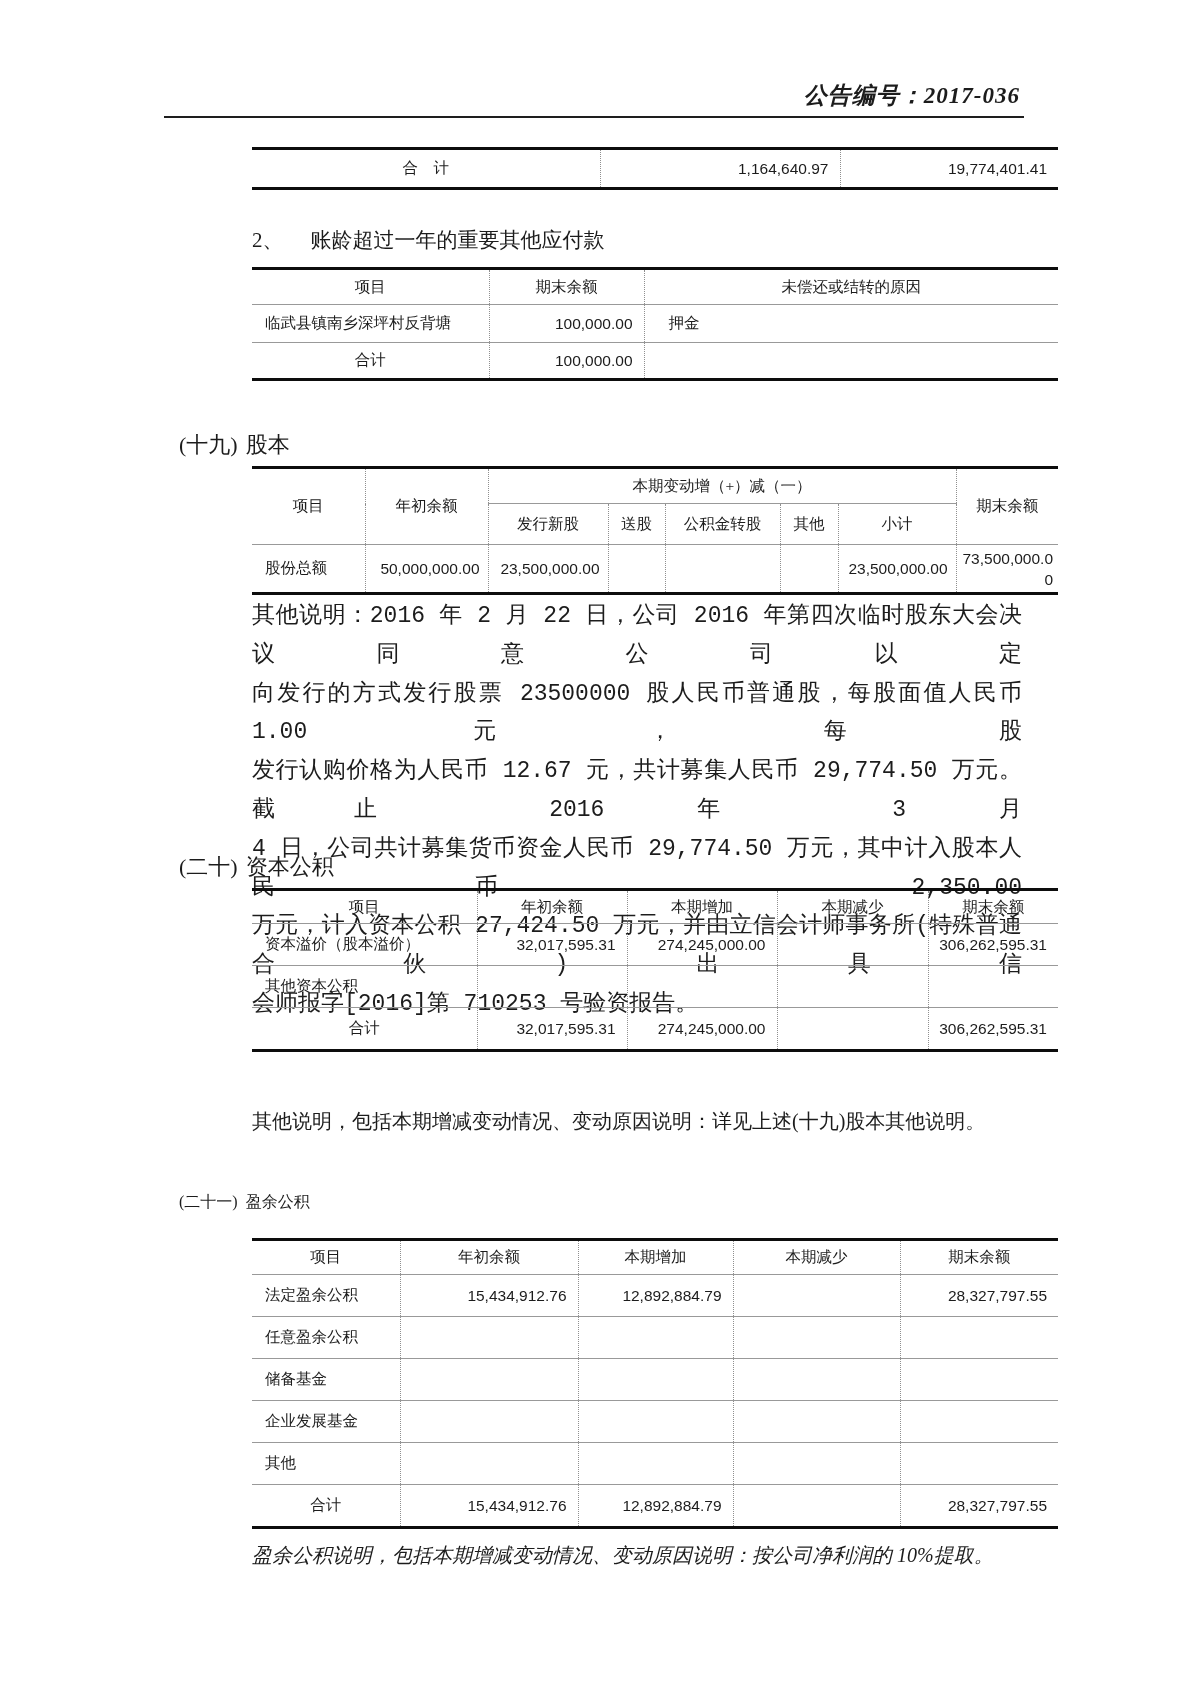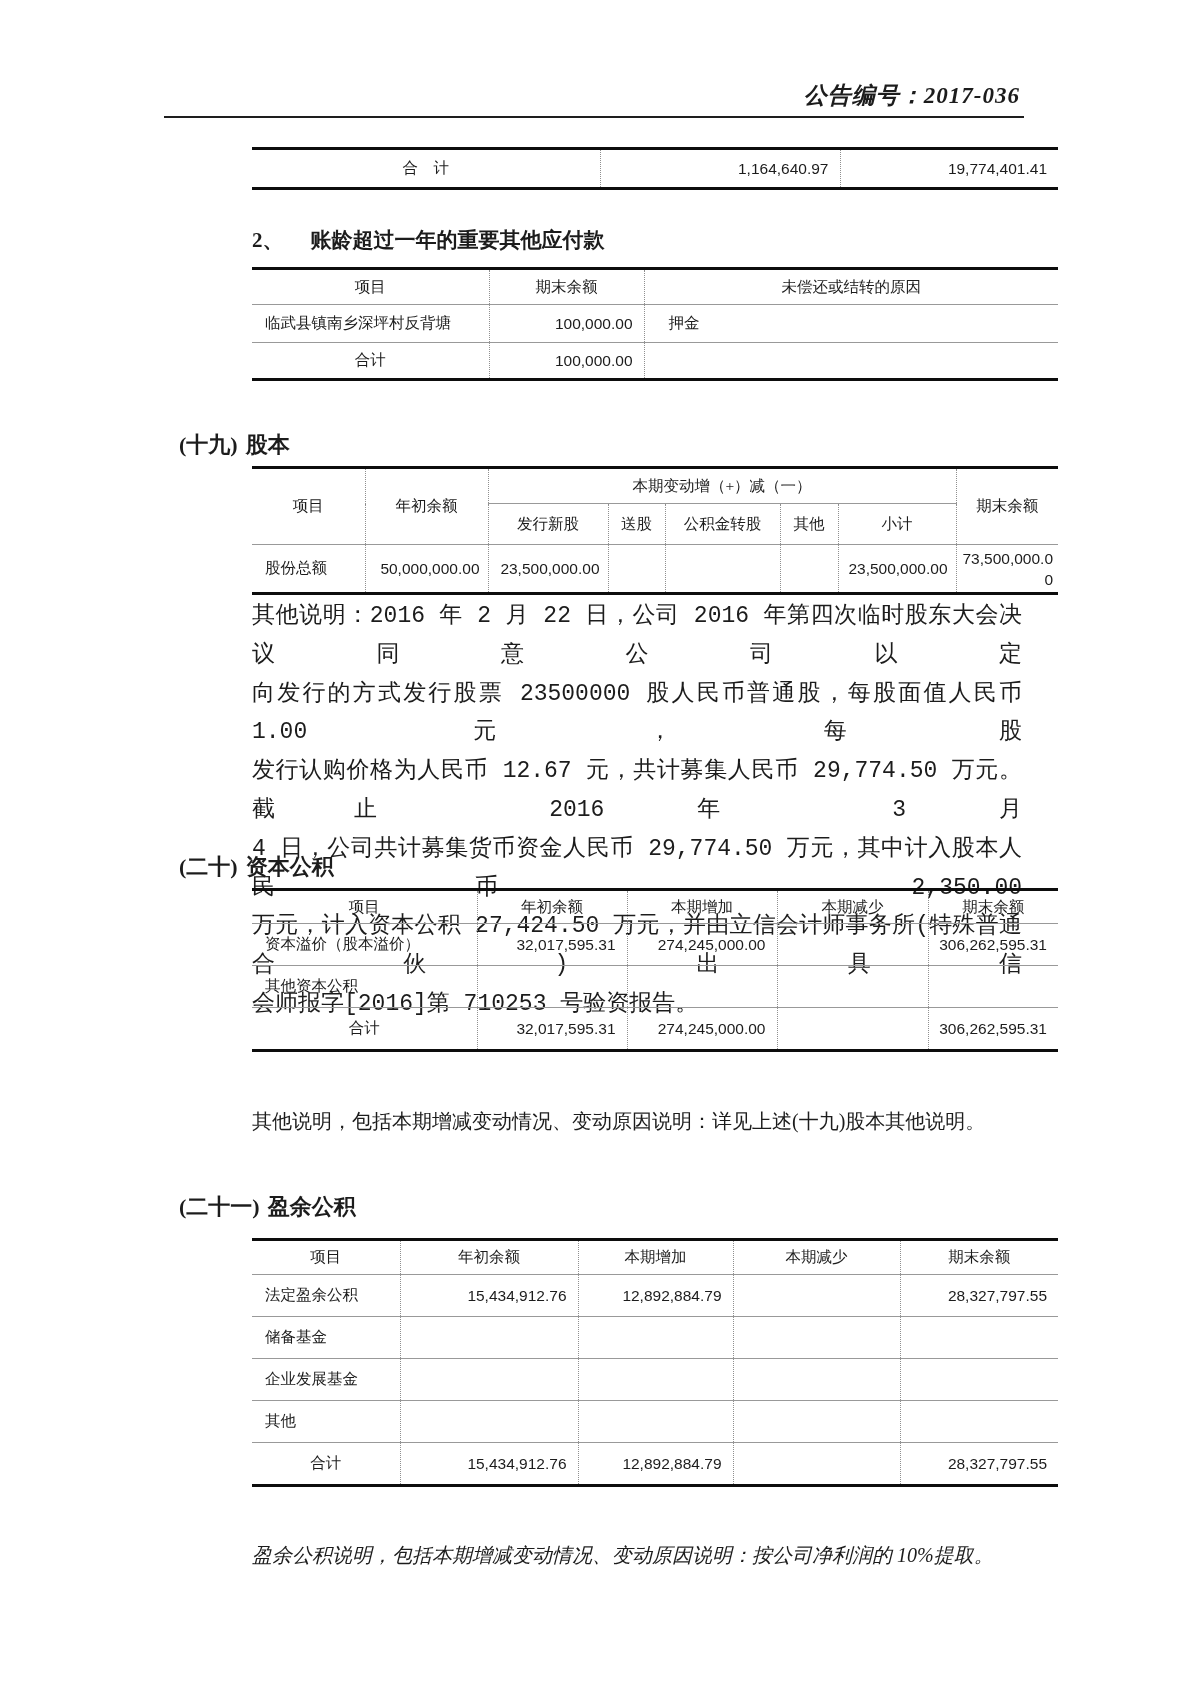--- a/index.html
+++ b/index.html
@@ -51,7 +51,7 @@
   
   .sec-heading {
     position: absolute;
-    font-weight: 700;
+    font-weight: 400;
     font-family: "Liberation Serif", serif;
     white-space: nowrap;
   }

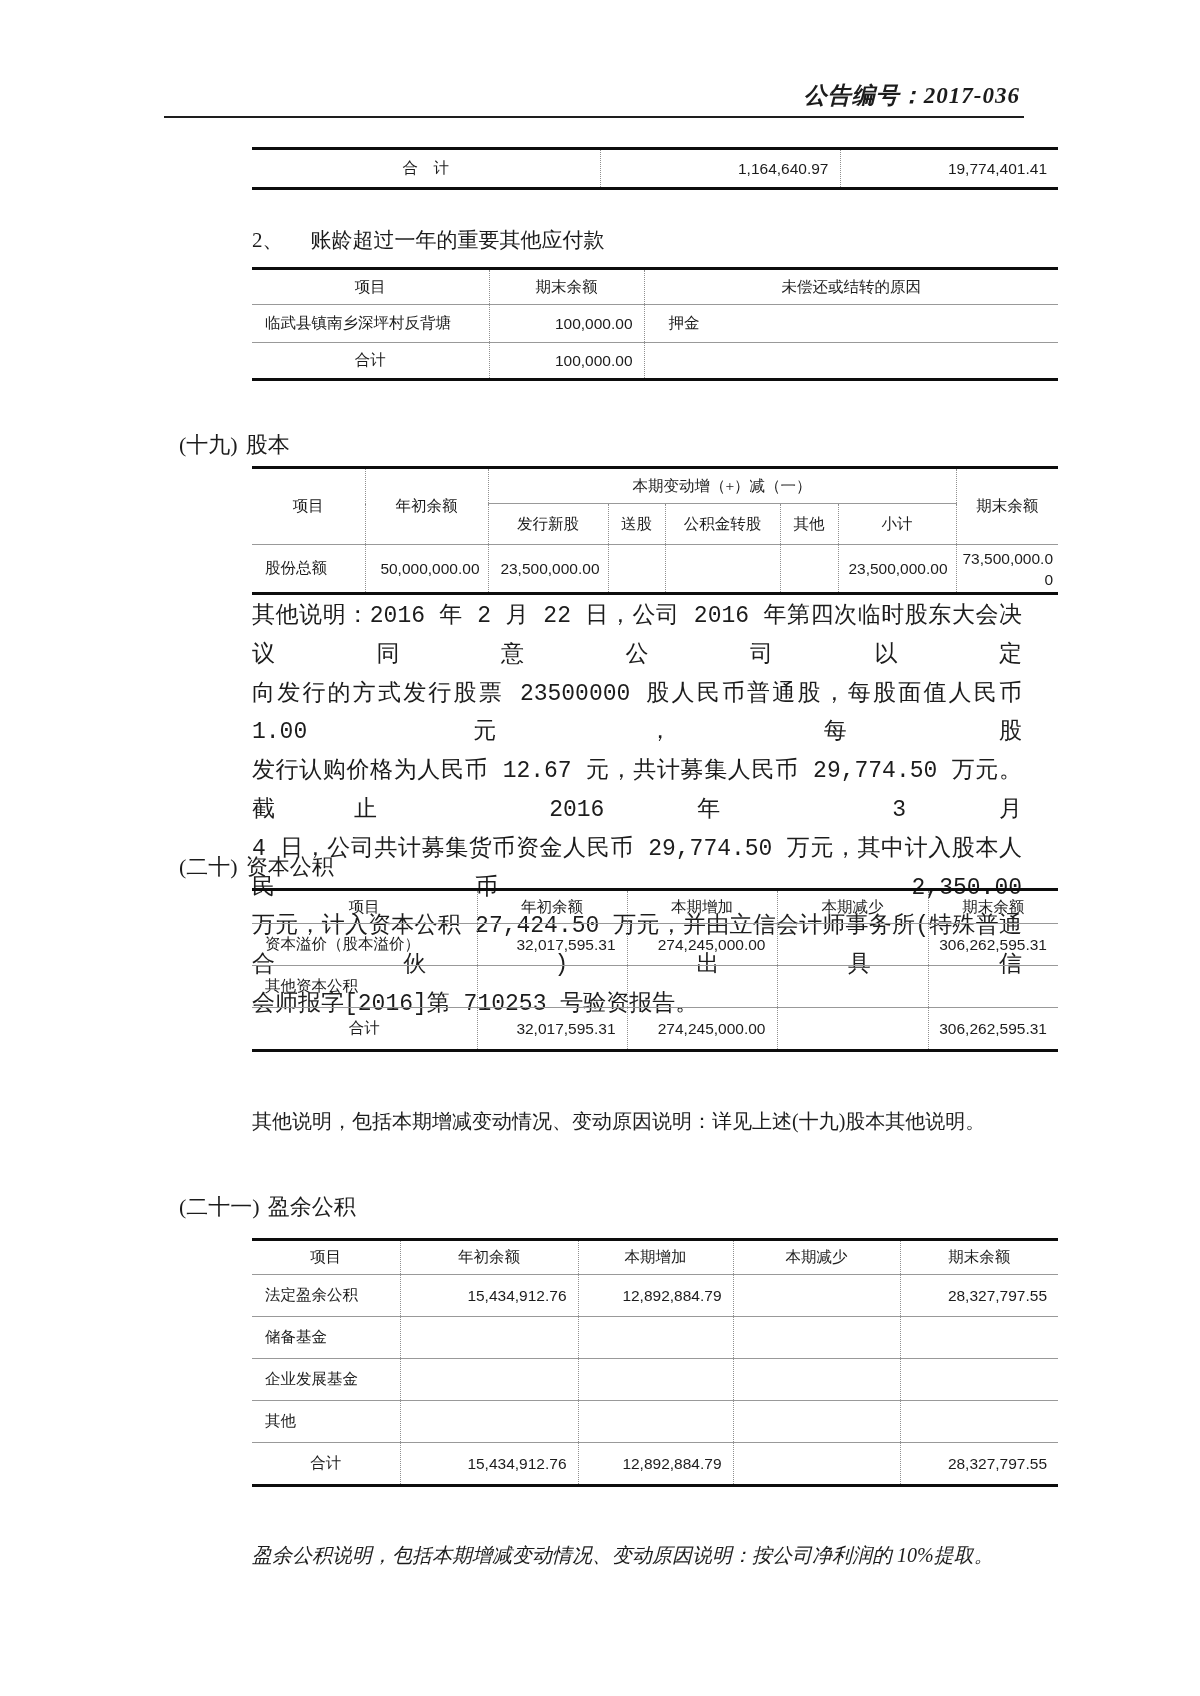--- a/index.html
+++ b/index.html
@@ -215,7 +215,7 @@
     </table>
   <div class="note-line" style="top:1108px;">其他说明，包括本期增减变动情况、变动原因说明：详见上述(十九)股本其他说明。</div>
 
-  <div class="sec-heading" style="left:179px; top:1192px; font-size:22px;">
+  <div class="sec-heading" style="left:179px; top:1192px; font-size:16px;">
     <span>(二十一)</span><span class="gap"></span><span>盈余公积</span>
   </div>
   <table style="left:252px; top:1238px; width:806px;">

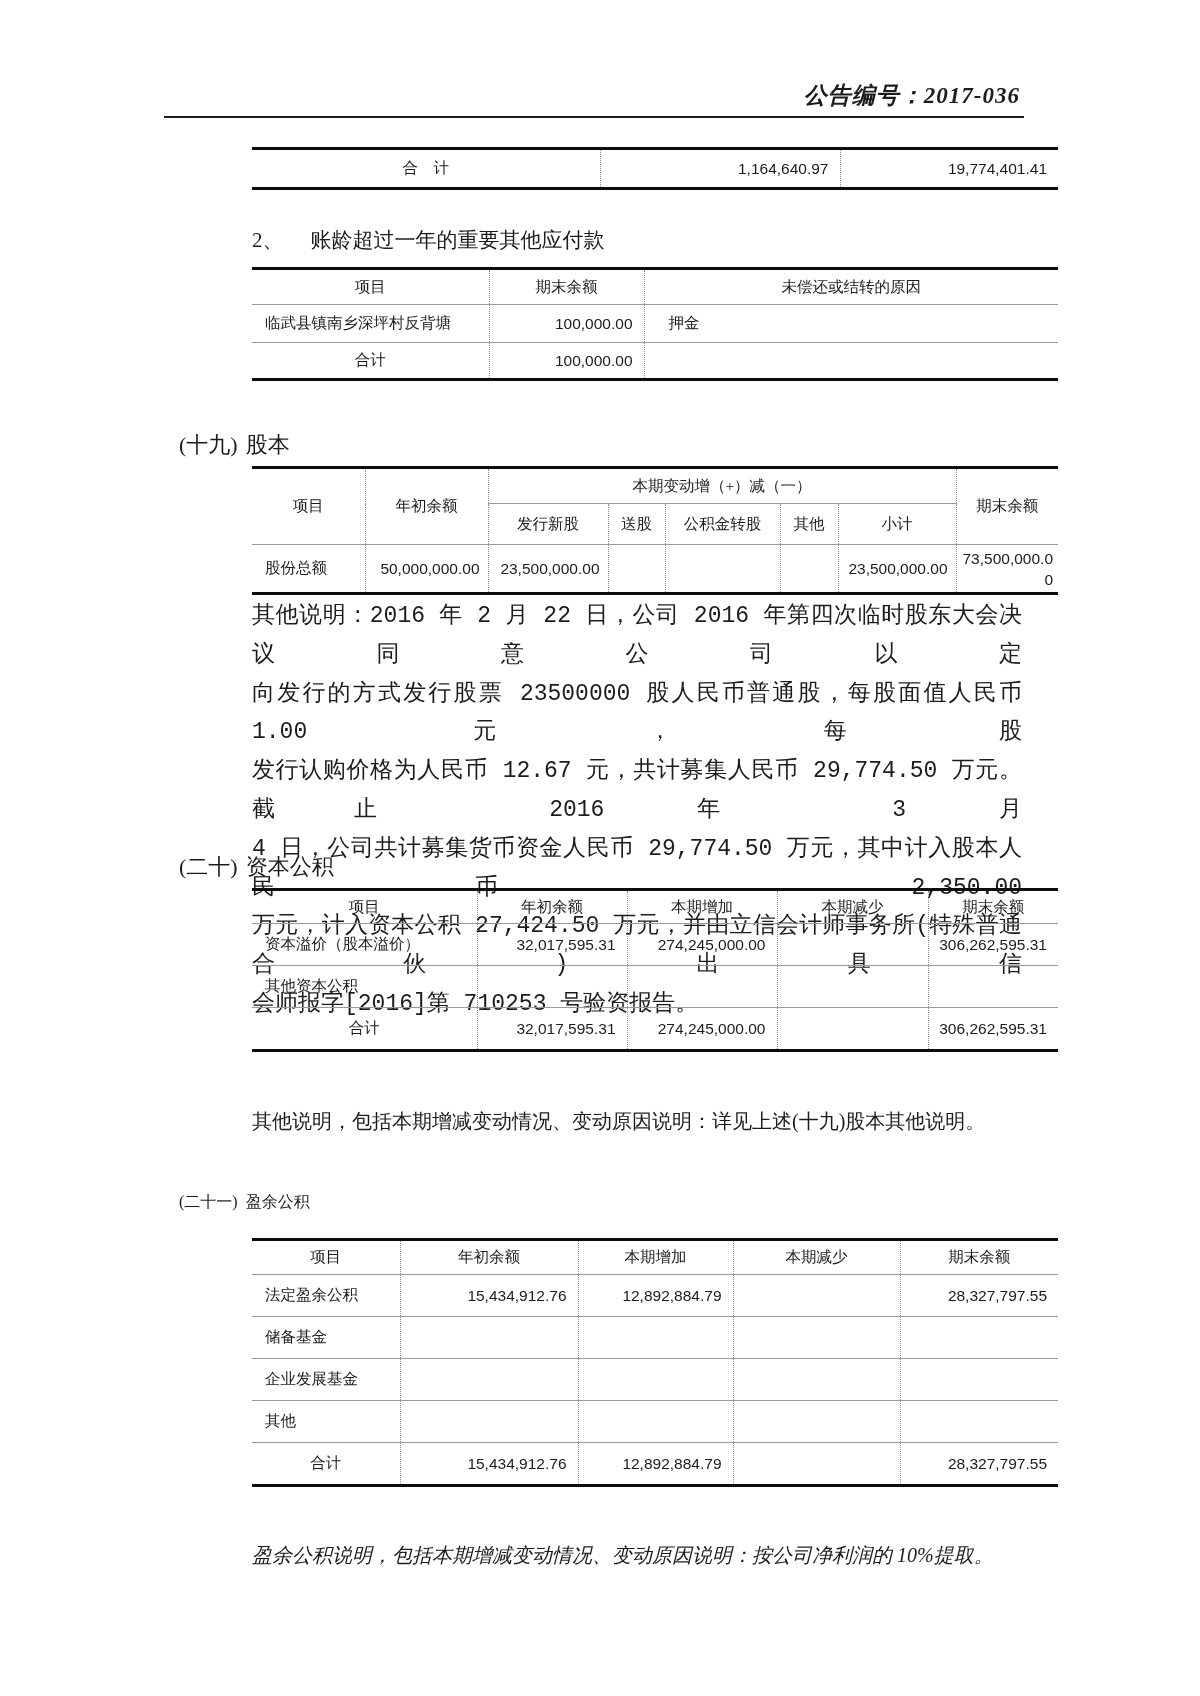--- a/index.html
+++ b/index.html
@@ -242,6 +242,13 @@
       <td class="num vl">28,327,797.55</td>
     </tr>
     <tr class="hl" style="height:42px">
+      <td class="cjk lft">任意盈余公积</td>
+      <td class="num vl"></td>
+      <td class="num vl"></td>
+      <td class="num vl"></td>
+      <td class="num vl"></td>
+    </tr>
+    <tr class="hl" style="height:42px">
       <td class="cjk lft">储备基金</td>
       <td class="num vl"></td>
       <td class="num vl"></td>

